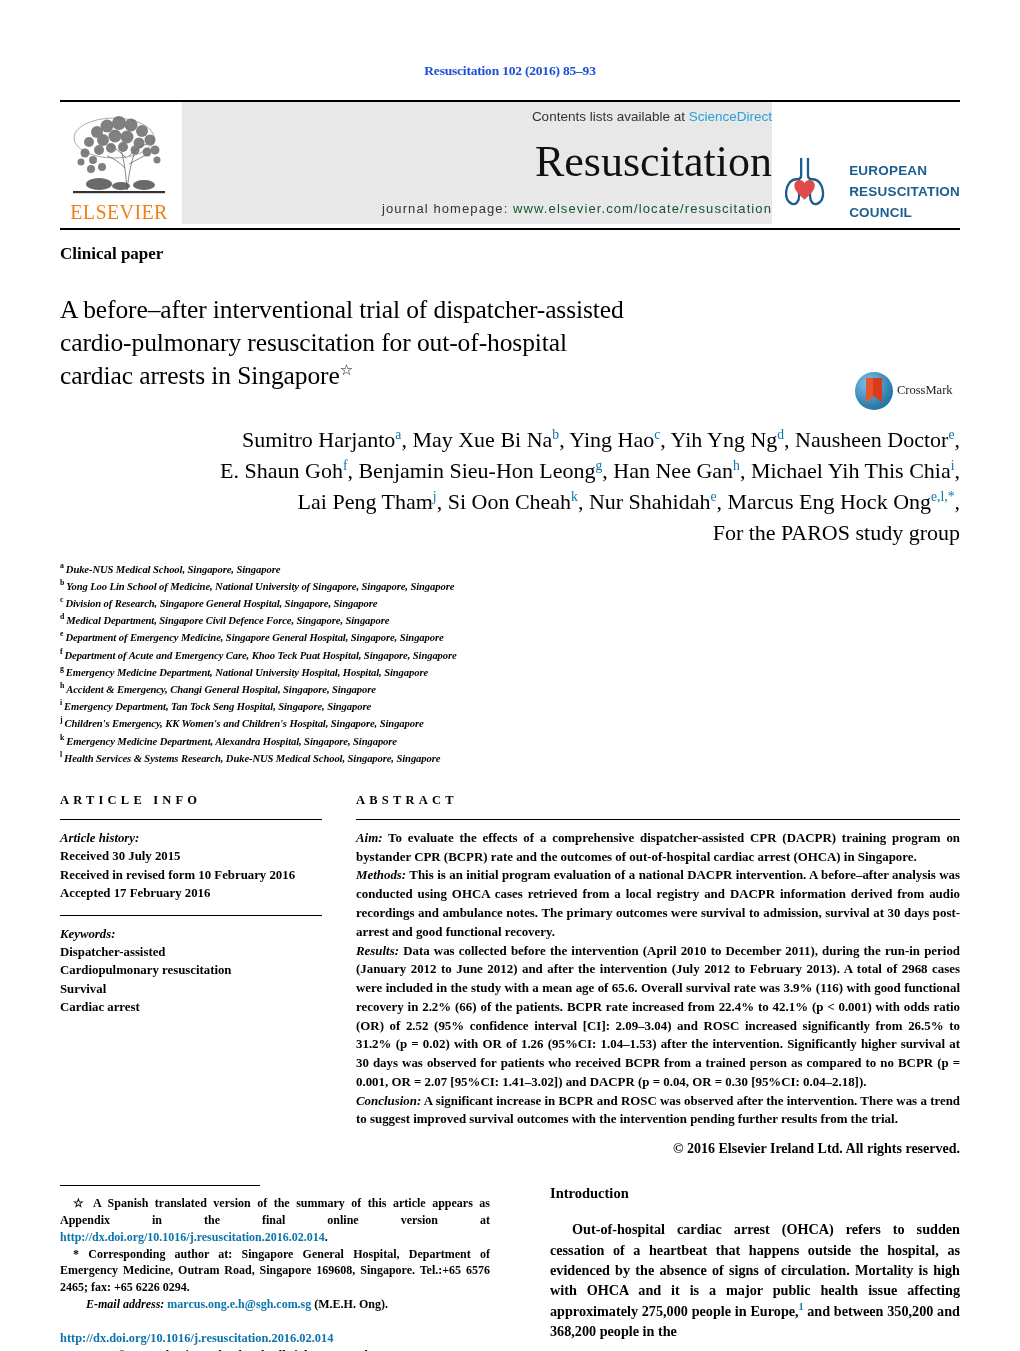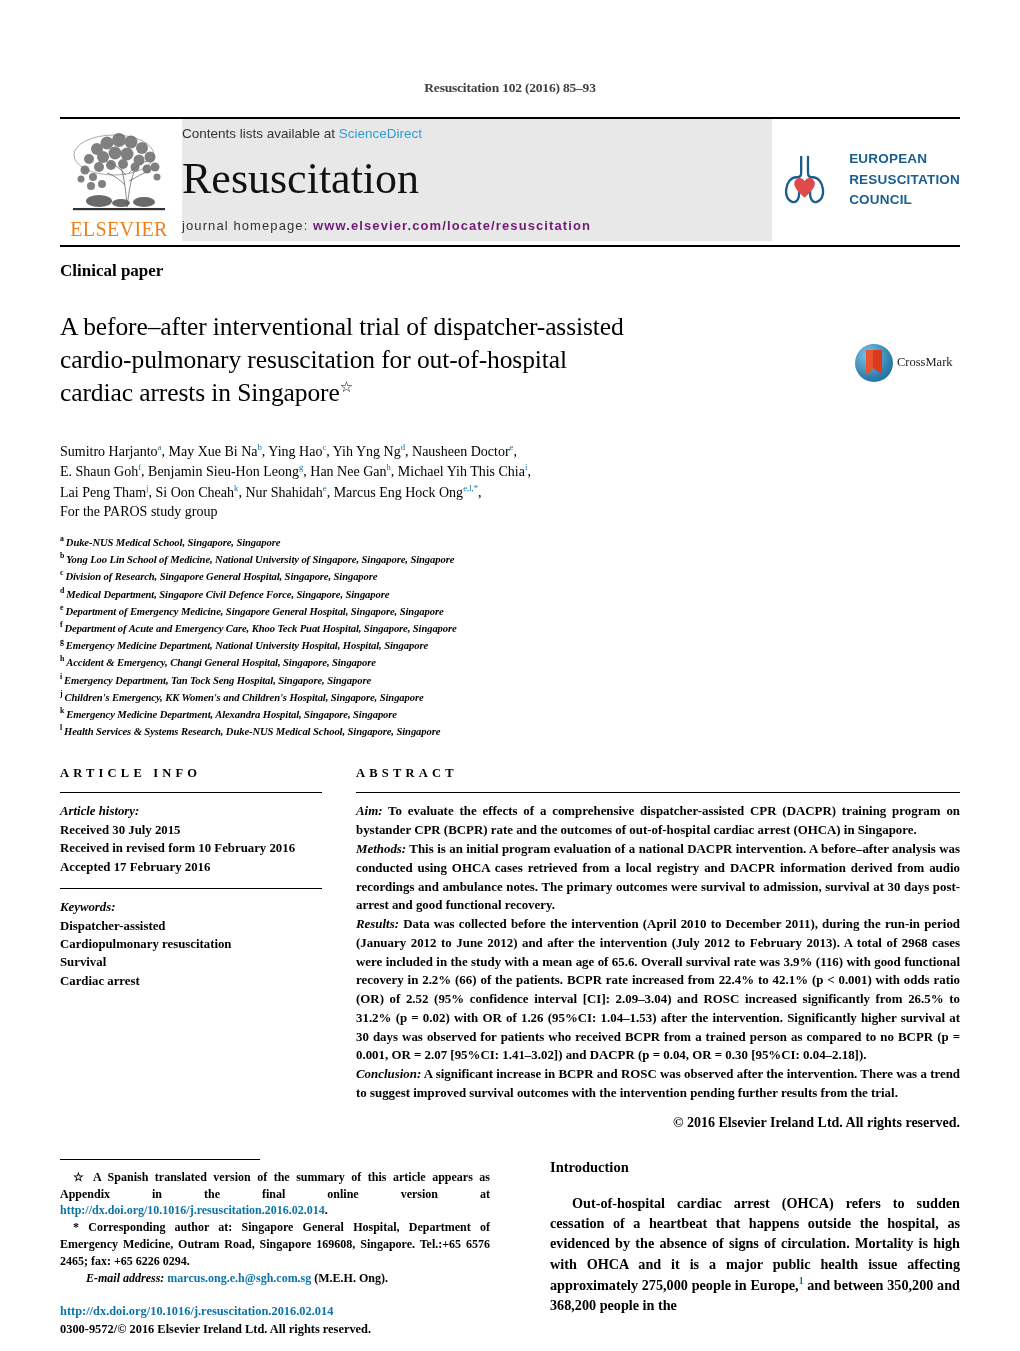--- a/index.html
+++ b/index.html
@@ -26,12 +26,12 @@
   
   .running-head {
     text-align: center;
-    color: #404040;
+    color: #1d4ed8;
     font-family: "Liberation Serif", serif;
     font-weight: bold;
     font-size: 13.5px;
     letter-spacing: -0.2px;
-    padding-top: 80px;
+    padding-top: 63px;
   }
 
   .rule-thick {

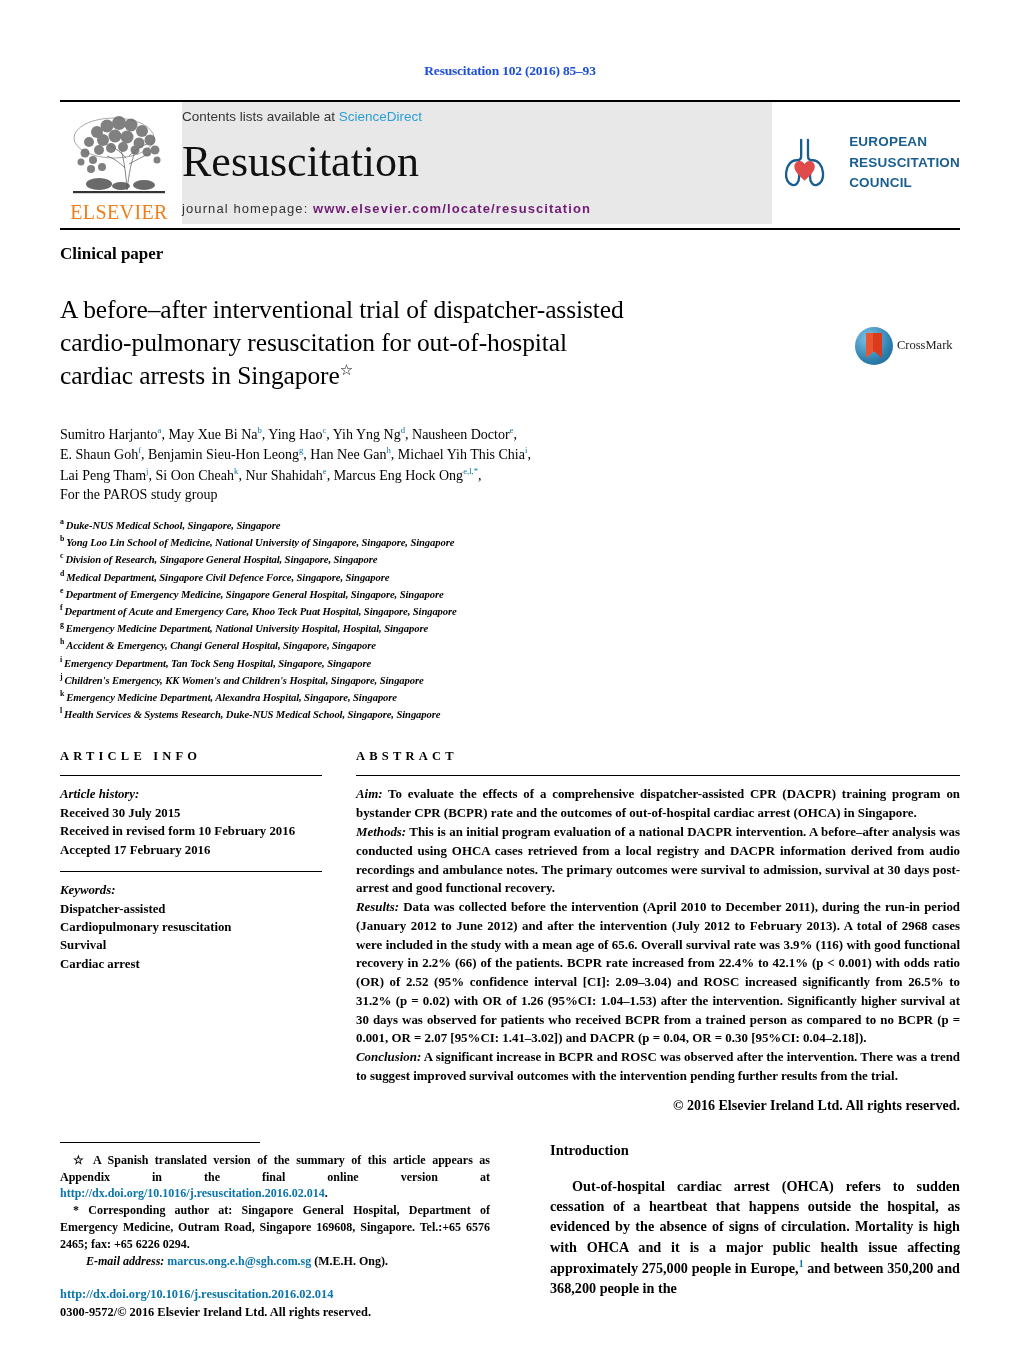--- a/index.html
+++ b/index.html
@@ -74,7 +74,7 @@
     background: #e8e8e8;
     display: flex;
     flex-direction: column;
-    align-items: flex-start;
+    align-items: flex-end;
     justify-content: space-between;
     padding: 7px 0 8px 0;
     margin-left: 4px;

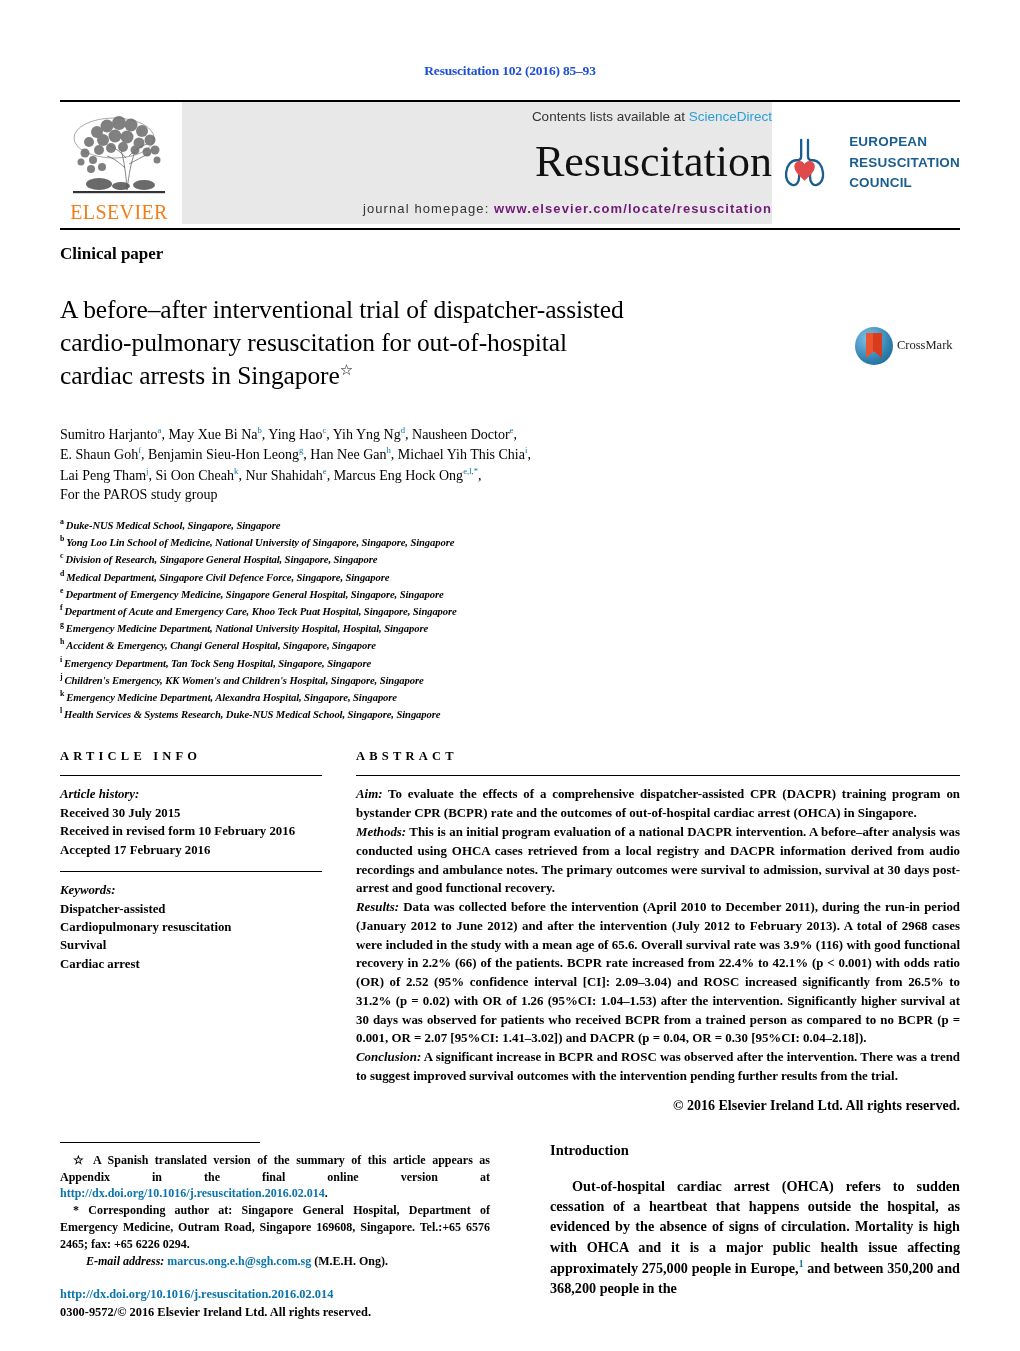--- a/index.html
+++ b/index.html
@@ -110,7 +110,7 @@
     width: 180px;
     flex: 0 0 180px;
     display: flex;
-    align-items: center;
+    align-items: flex-end;
     justify-content: flex-start;
     gap: 20px;
   }

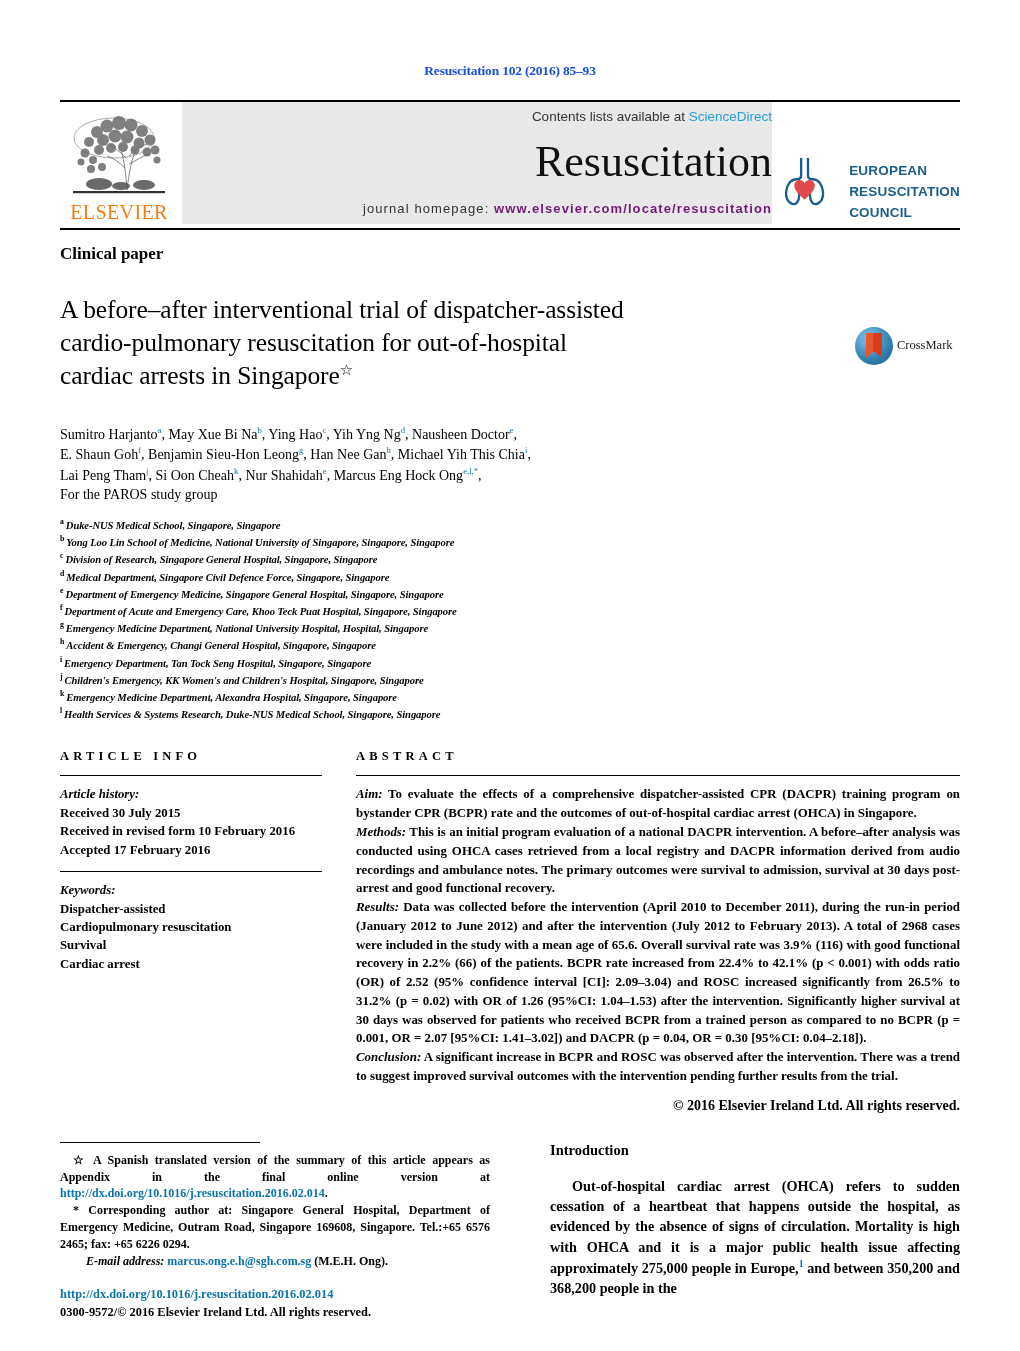--- a/index.html
+++ b/index.html
@@ -102,9 +102,8 @@
     letter-spacing: 1.1px;
   }
   .homepage-line .url {
-    color: #701a75;
+    color: #14532d;
     letter-spacing: 1.1px;
-    font-weight: bold;
   }
   .erc-logo {
     width: 180px;

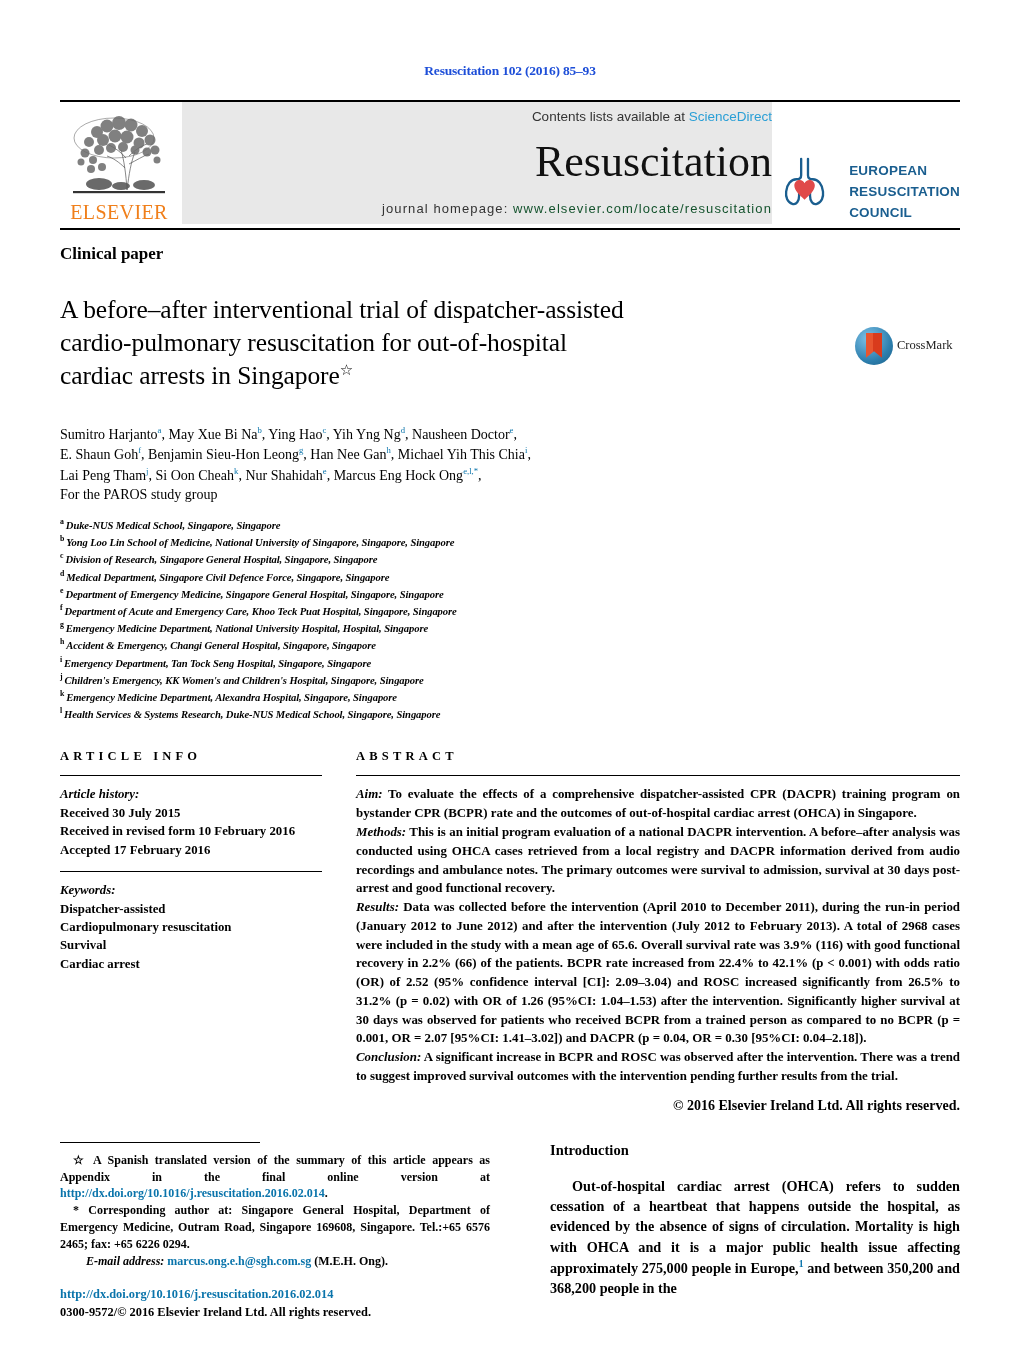--- a/index.html
+++ b/index.html
@@ -133,7 +133,7 @@
   
   .title-row {
     display: flex;
-    align-items: center;
+    align-items: flex-end;
     margin-top: 12px;
   }
   .title {

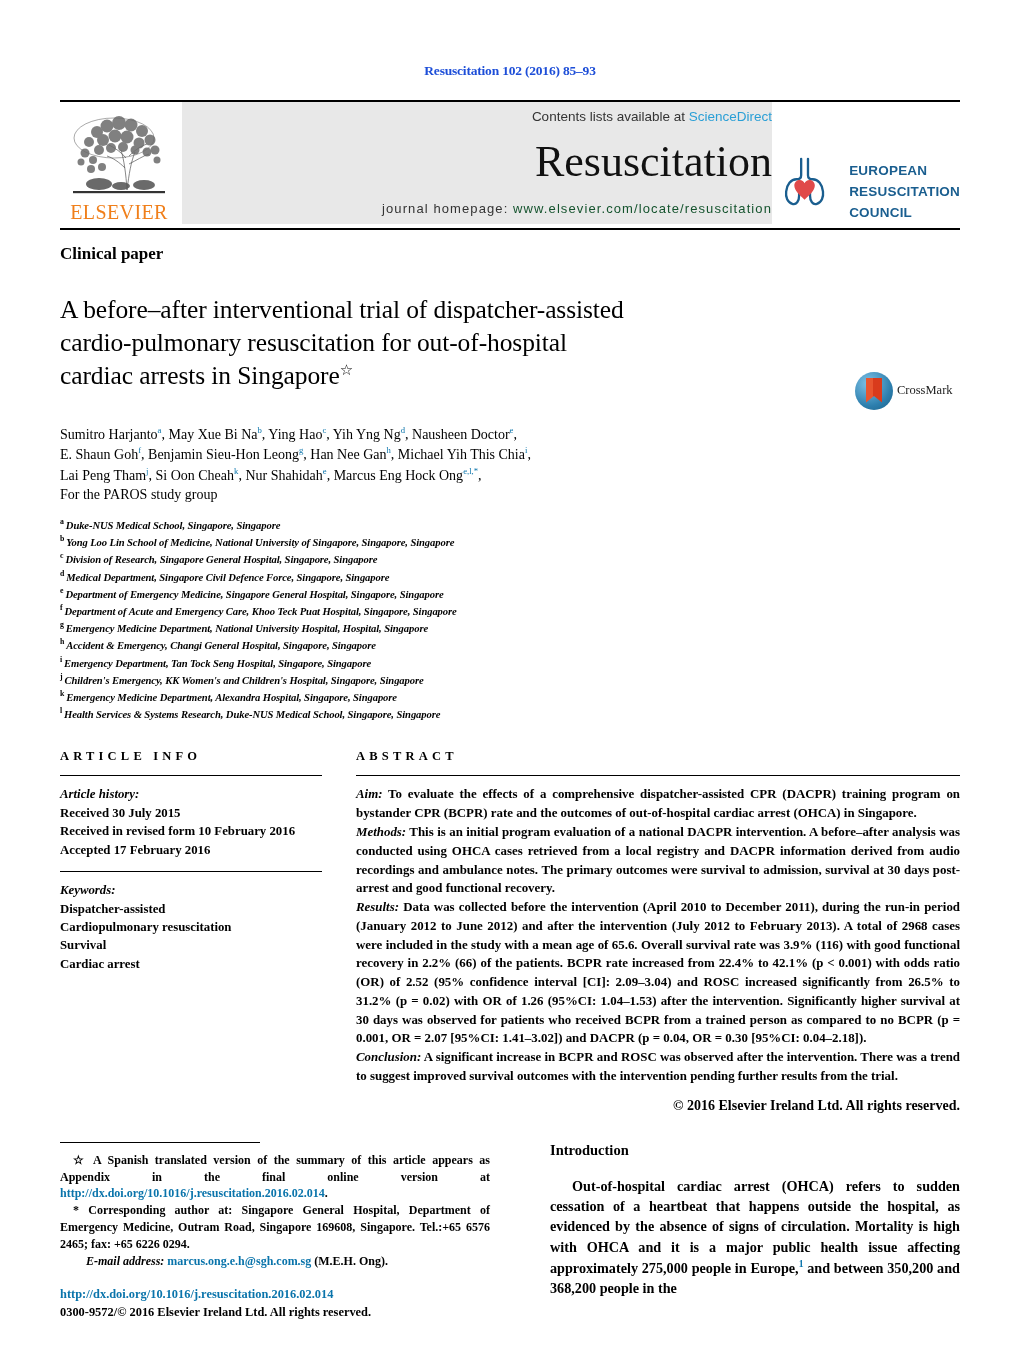--- a/index.html
+++ b/index.html
@@ -179,10 +179,11 @@
 
   
   .authors {
-    font-size: 14px;
+    font-size: 22px;
     line-height: 1.42;
     margin-top: 14px;
     font-family: "Liberation Serif", serif;
+    text-align: right;
   }
   .authors sup {
     color: #0a74ab;

